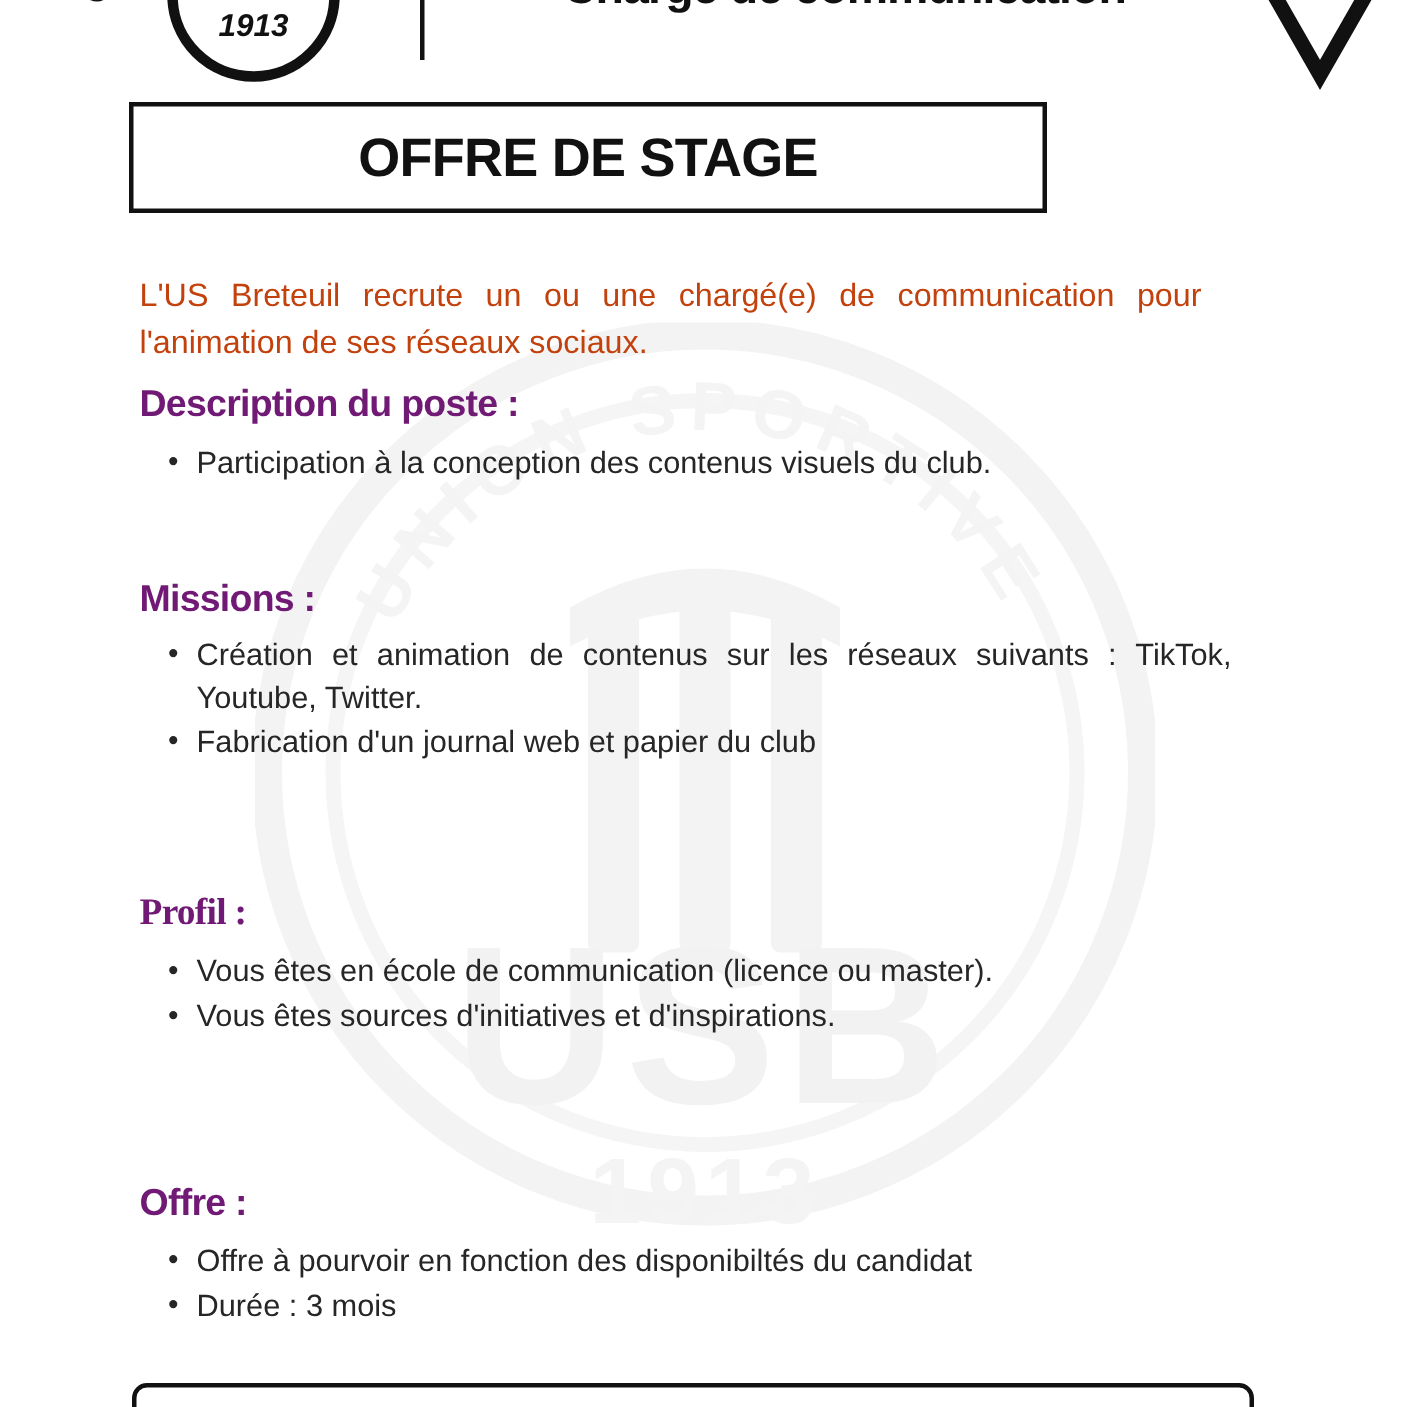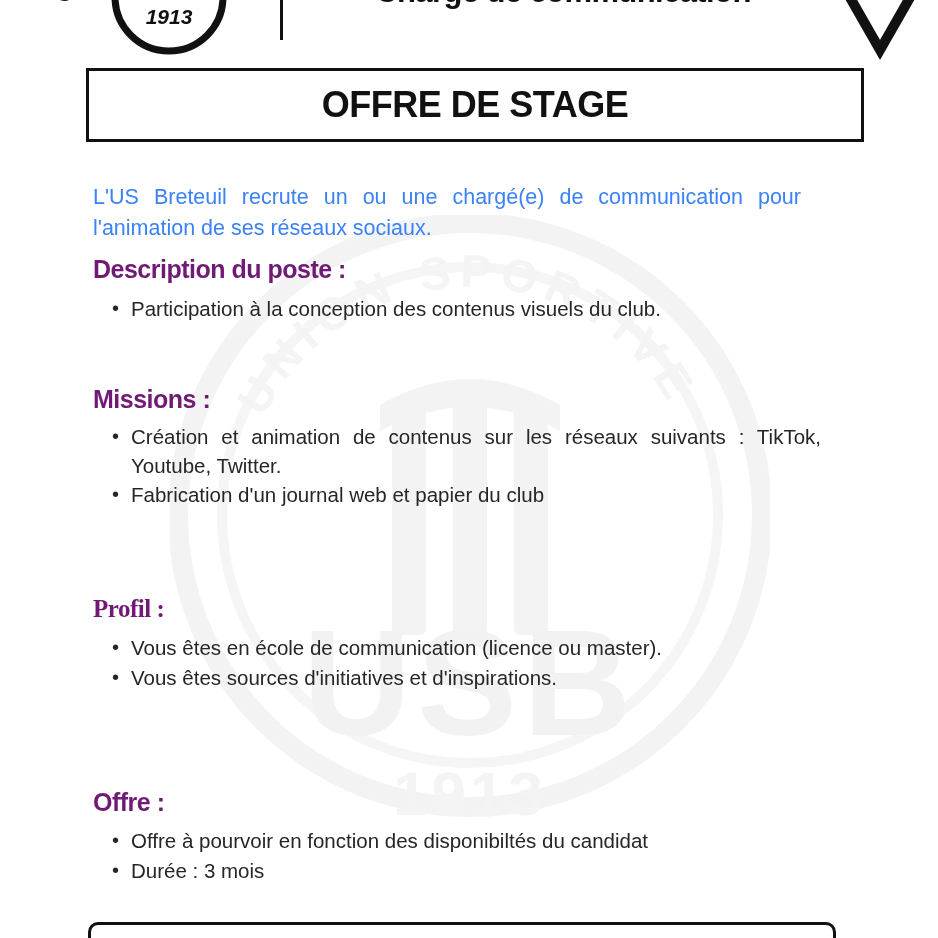--- a/index.html
+++ b/index.html
@@ -91,7 +91,7 @@
     position: absolute;
     left: 86px;
     top: 68px;
-    width: 778px;
+    width: 612px;
     height: 74px;
     border: 3px solid #111111;
     box-sizing: border-box;

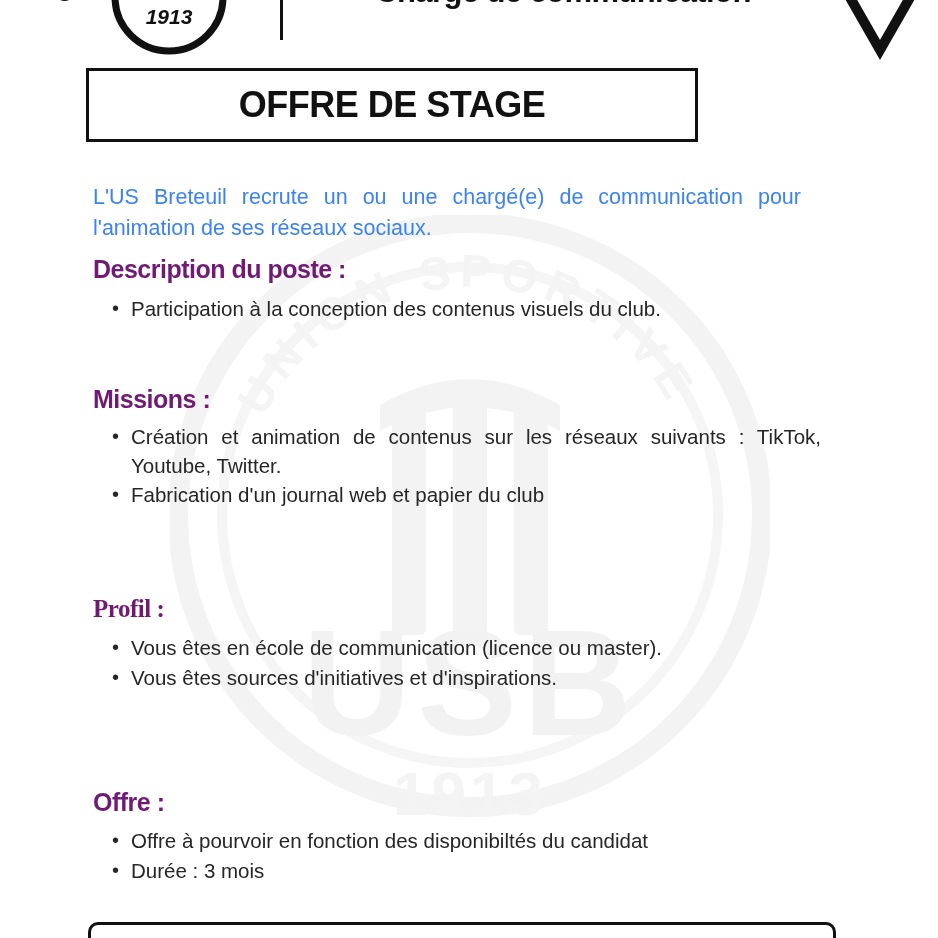--- a/index.html
+++ b/index.html
@@ -125,7 +125,7 @@
     font-size: 21.5px;
     line-height: 31px;
     text-align: justify;
-    color: #3b82f6;
+    color: #c2410c;
   }
 
   .section { position: absolute; left: 0; width: 938px; }

